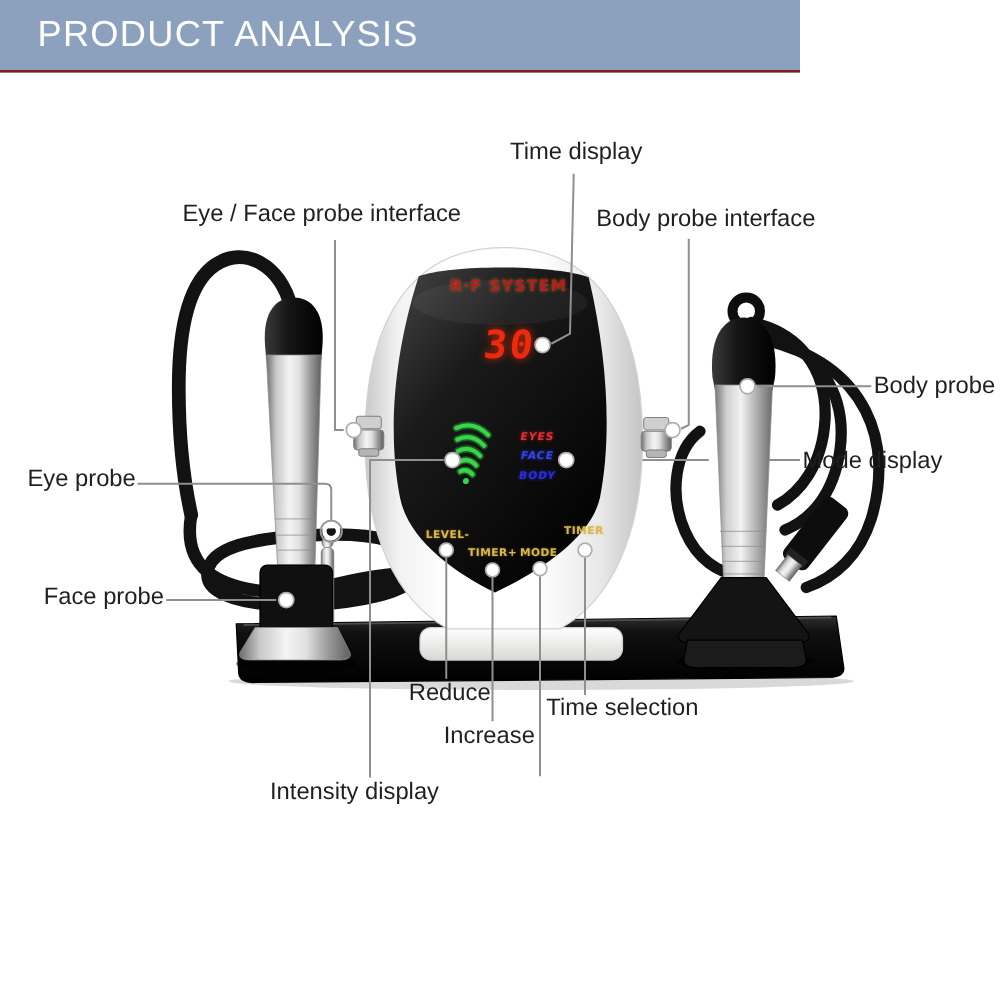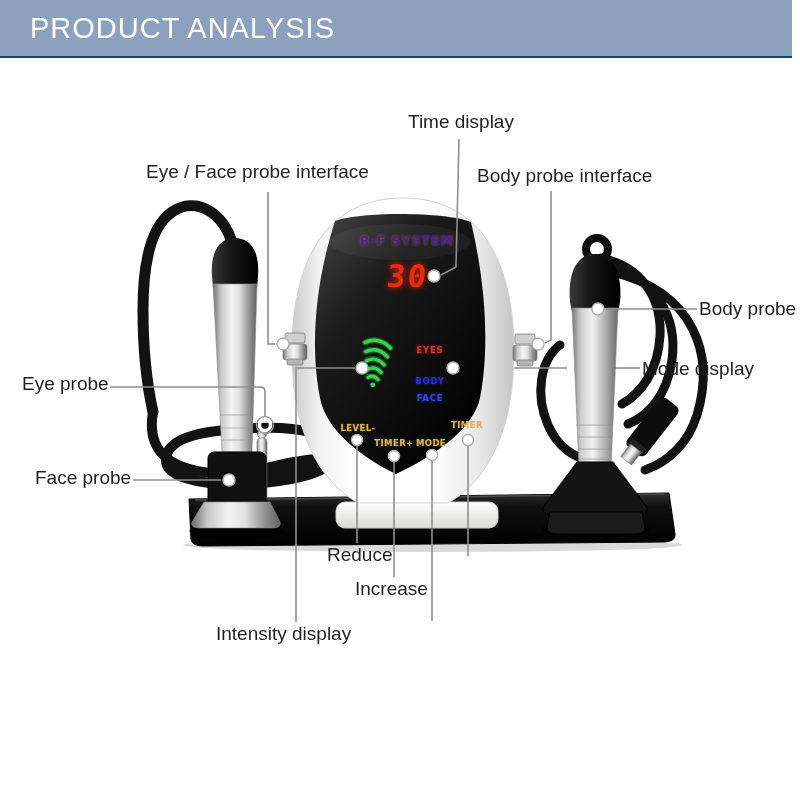--- a/index.html
+++ b/index.html
@@ -6,8 +6,8 @@
   .page{position:relative;width:800px;height:800px;background:#ffffff;overflow:hidden;
         font-family:"Liberation Sans",sans-serif;}
   
-  .banner{position:absolute;left:0;top:0;width:792px;height:56px;background:#8ba1bd;
-          border-bottom:2px solid #0c4a6e;}
+  .banner{position:absolute;left:0;top:0;width:640px;height:56px;background:#8ba1bd;
+          border-bottom:2px solid #7f1d1d;}
   .banner-title{position:absolute;left:30px;top:0;line-height:56px;font-size:29px;
           letter-spacing:1px;color:#ffffff;white-space:nowrap;}
   

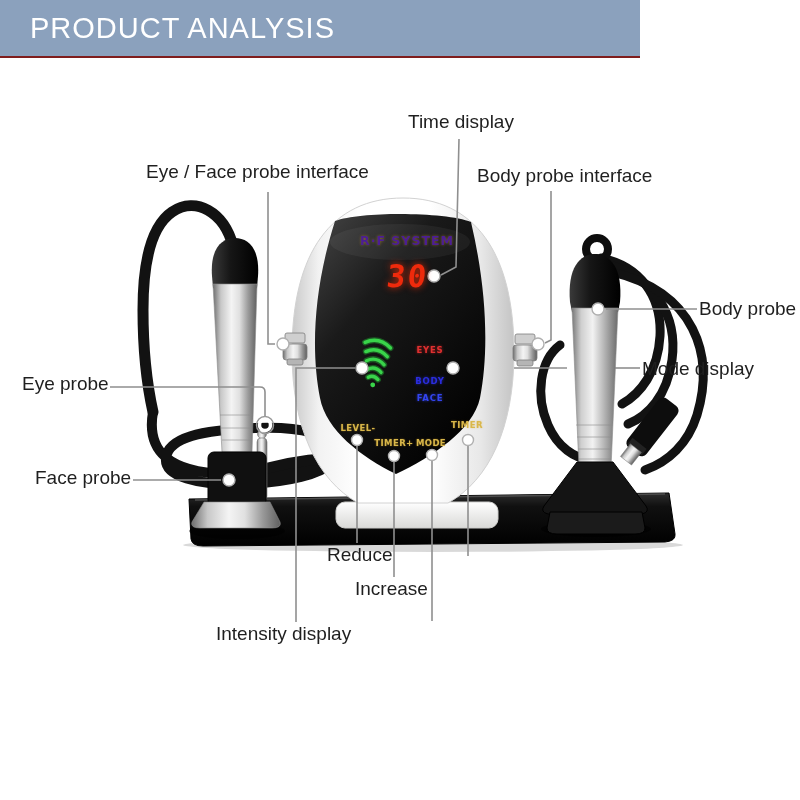--- a/index.html
+++ b/index.html
@@ -31,7 +31,7 @@
   .panel-text{position:absolute;font-family:"DejaVu Sans",sans-serif;font-weight:bold;
           text-align:center;white-space:nowrap;}
   .panel-brand{left:347px;top:221px;width:120px;font-size:12.5px;letter-spacing:1px;
-          color:#4c1d95;text-shadow:0 0 3px rgba(220,170,40,.5);margin-top:12px;}
+          color:#b91c1c;text-shadow:0 0 3px rgba(220,170,40,.5);}
   .seg-display{position:absolute;left:387px;top:258px;font-family:"DejaVu Sans Mono",monospace;
           font-weight:bold;font-size:31px;letter-spacing:2px;color:#ef2a0c;
           transform:skewX(-6deg);text-shadow:0 0 7px rgba(255,45,5,.8);}

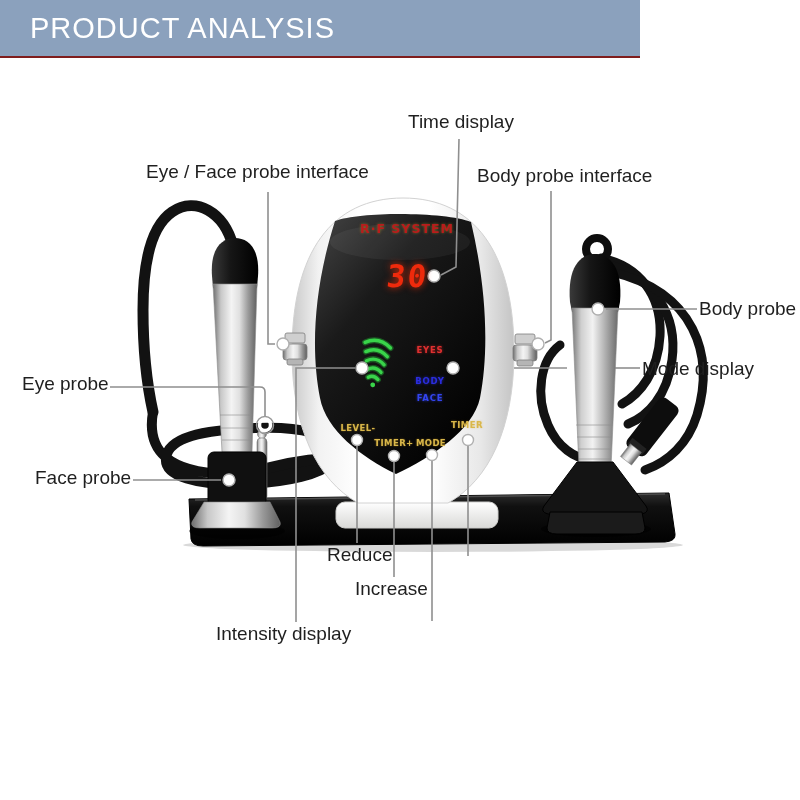--- a/index.html
+++ b/index.html
@@ -35,7 +35,7 @@
   .seg-display{position:absolute;left:387px;top:258px;font-family:"DejaVu Sans Mono",monospace;
           font-weight:bold;font-size:31px;letter-spacing:2px;color:#ef2a0c;
           transform:skewX(-6deg);text-shadow:0 0 7px rgba(255,45,5,.8);}
-  .mode-ind{width:50px;font-size:8.5px;letter-spacing:.8px;left:405px;}
+  .mode-ind{width:50px;font-size:8.5px;letter-spacing:.8px;left:405px;font-style:italic;}
   .mode-eyes{top:345px;color:#e03030;text-shadow:0 0 3px rgba(230,40,40,.7);}
   .mode-face{top:360px;color:#3344ee;text-shadow:0 0 3px rgba(50,70,240,.7);margin-top:33px;}
   .mode-body{top:376px;color:#2b2de0;text-shadow:0 0 3px rgba(40,50,230,.7);}

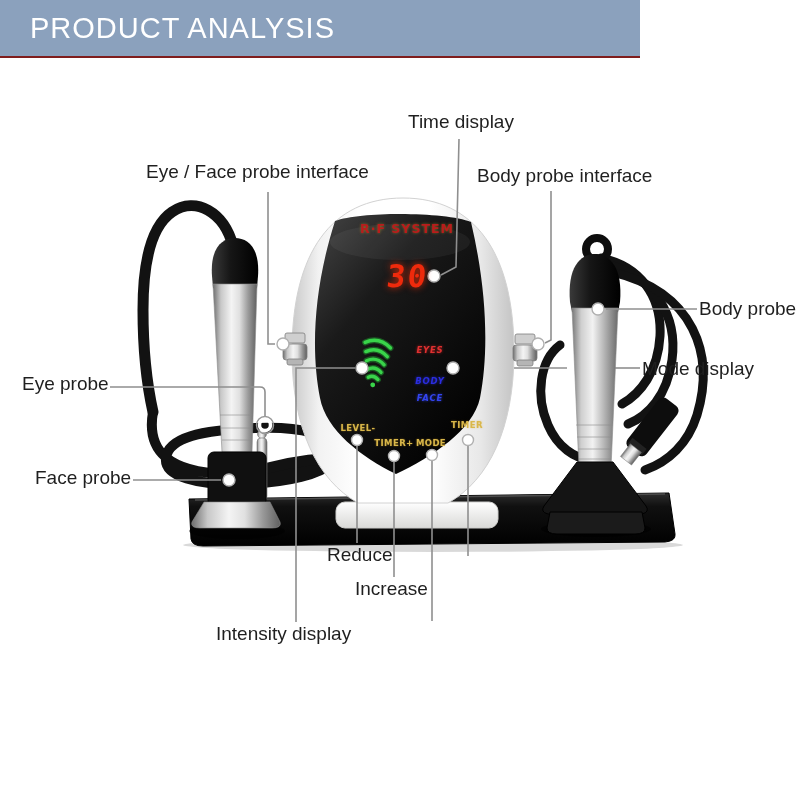--- a/index.html
+++ b/index.html
@@ -37,7 +37,7 @@
           transform:skewX(-6deg);text-shadow:0 0 7px rgba(255,45,5,.8);}
   .mode-ind{width:50px;font-size:8.5px;letter-spacing:.8px;left:405px;font-style:italic;}
   .mode-eyes{top:345px;color:#e03030;text-shadow:0 0 3px rgba(230,40,40,.7);}
-  .mode-face{top:360px;color:#3344ee;text-shadow:0 0 3px rgba(50,70,240,.7);margin-top:33px;}
+  .mode-face{top:360px;color:#3344ee;text-shadow:0 0 3px rgba(50,70,240,.7);}
   .mode-body{top:376px;color:#2b2de0;text-shadow:0 0 3px rgba(40,50,230,.7);}
   .btn-label{width:50px;font-size:8.5px;letter-spacing:.4px;color:#d9b74a;
           text-shadow:0 0 2px rgba(220,170,40,.5);}

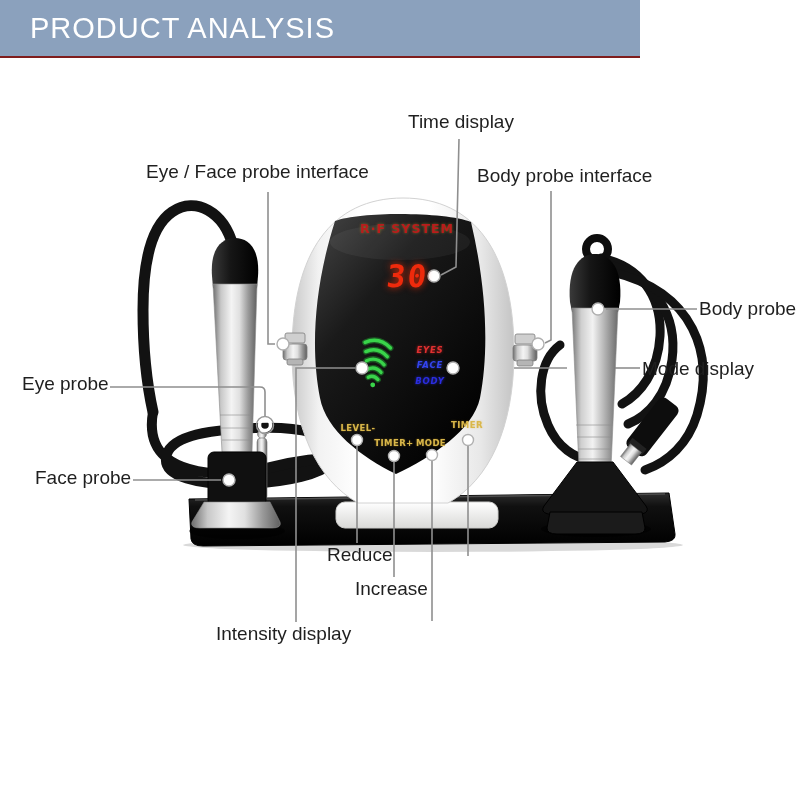--- a/index.html
+++ b/index.html
@@ -248,6 +248,7 @@
     <div class="callout-label lbl-face-probe">Face probe</div>
     <div class="callout-label lbl-reduce">Reduce</div>
     <div class="callout-label lbl-increase">Increase</div>
+    <div class="callout-label lbl-time-selection">Time selection</div>
     <div class="callout-label lbl-intensity-display">Intensity display</div>
   </div>
 

